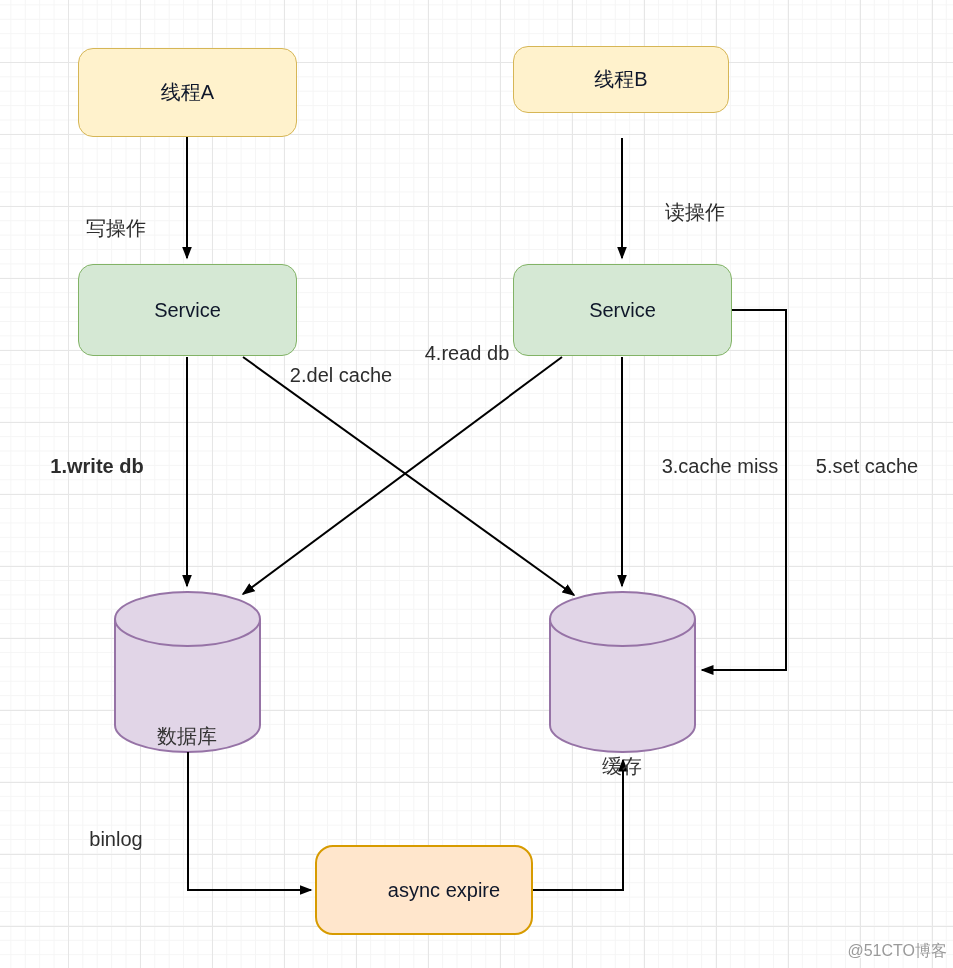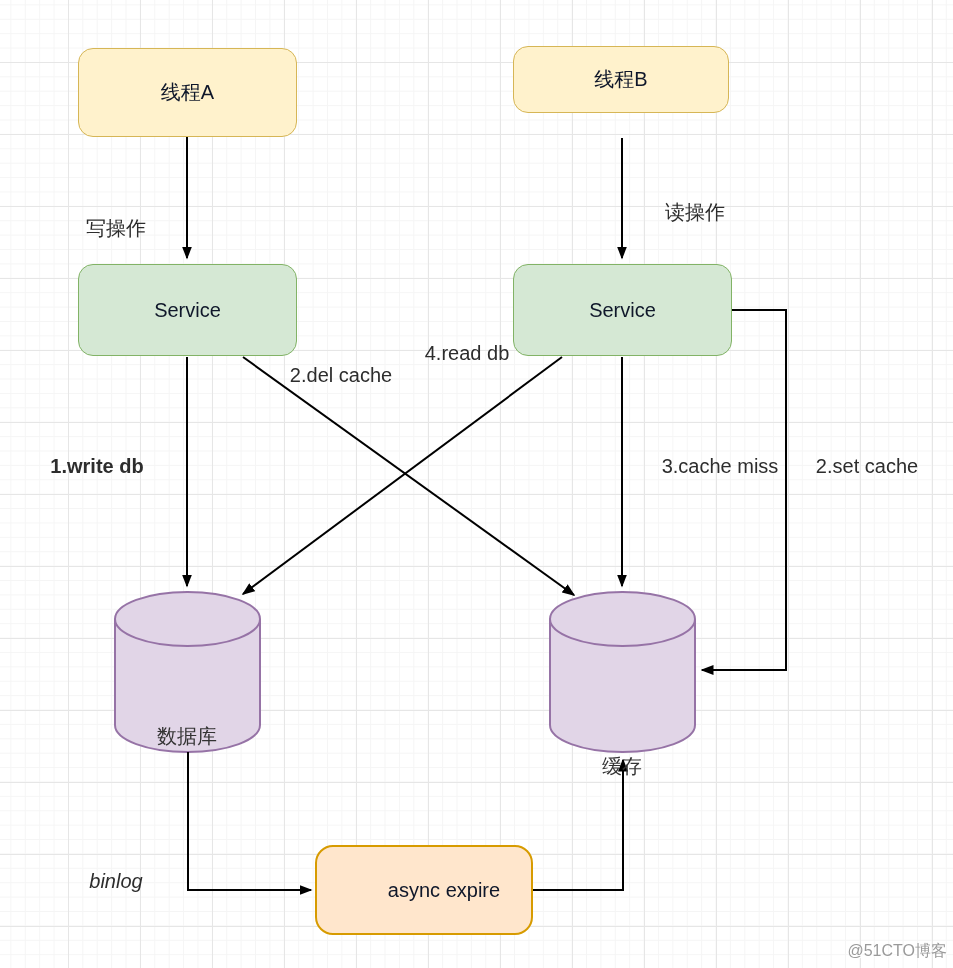--- a/index.html
+++ b/index.html
@@ -103,7 +103,7 @@
   <div id="lbl-del-cache" class="edge-label">2.del cache</div>
   <div id="lbl-read-db" class="edge-label">4.read db</div>
   <div id="lbl-cache-miss" class="edge-label">3.cache miss</div>
-  <div id="lbl-set-cache" class="edge-label">2.set cache</div>
+  <div id="lbl-set-cache" class="edge-label">5.set cache</div>
   <div id="lbl-binlog" class="edge-label">binlog</div>
 
   <div class="watermark">@51CTO博客</div>

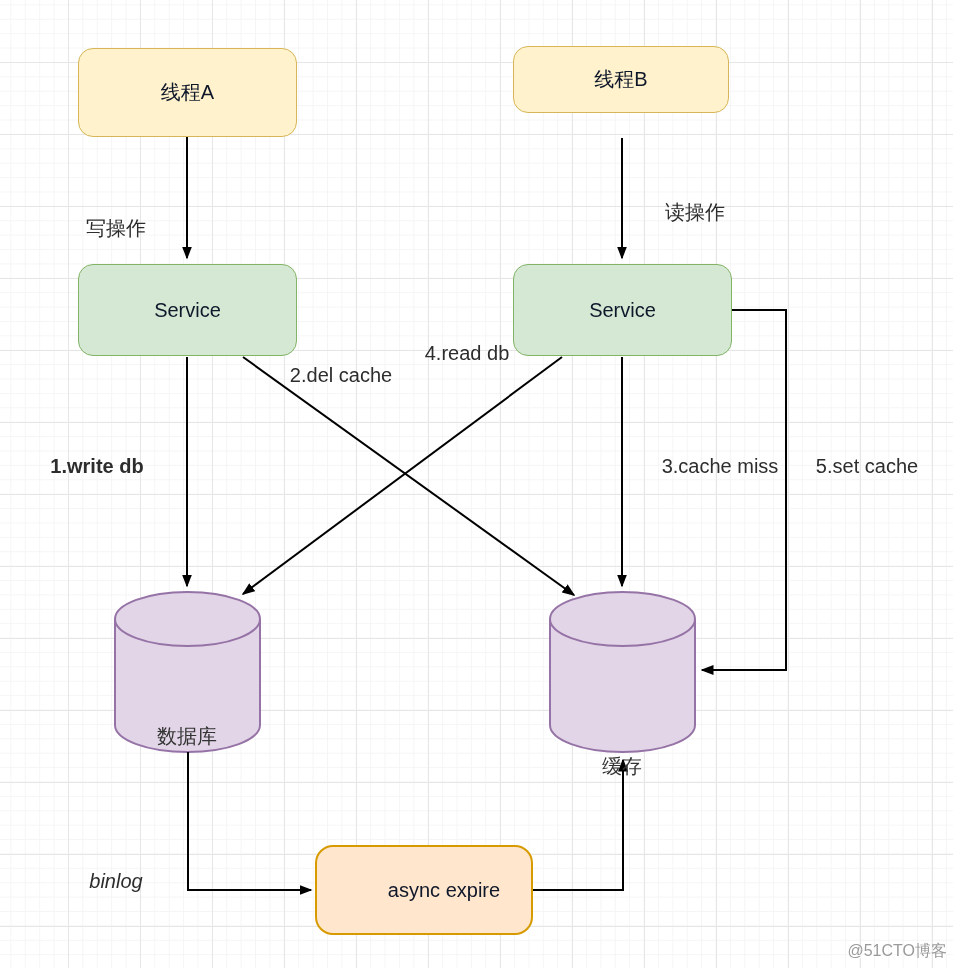--- a/index.html
+++ b/index.html
@@ -50,7 +50,7 @@
   #lbl-read-db{left:467px;top:353px;}
   #lbl-cache-miss{left:720px;top:466px;}
   #lbl-set-cache{left:867px;top:466px;}
-  #lbl-binlog{left:116px;top:881px;font-style:italic;}
+  #lbl-binlog{left:116px;top:839px;}
   .watermark{
     position:absolute;right:6px;bottom:6px;font-size:16px;color:#9a9a9a;
     text-shadow:1px 1px 0 #ffffff;

